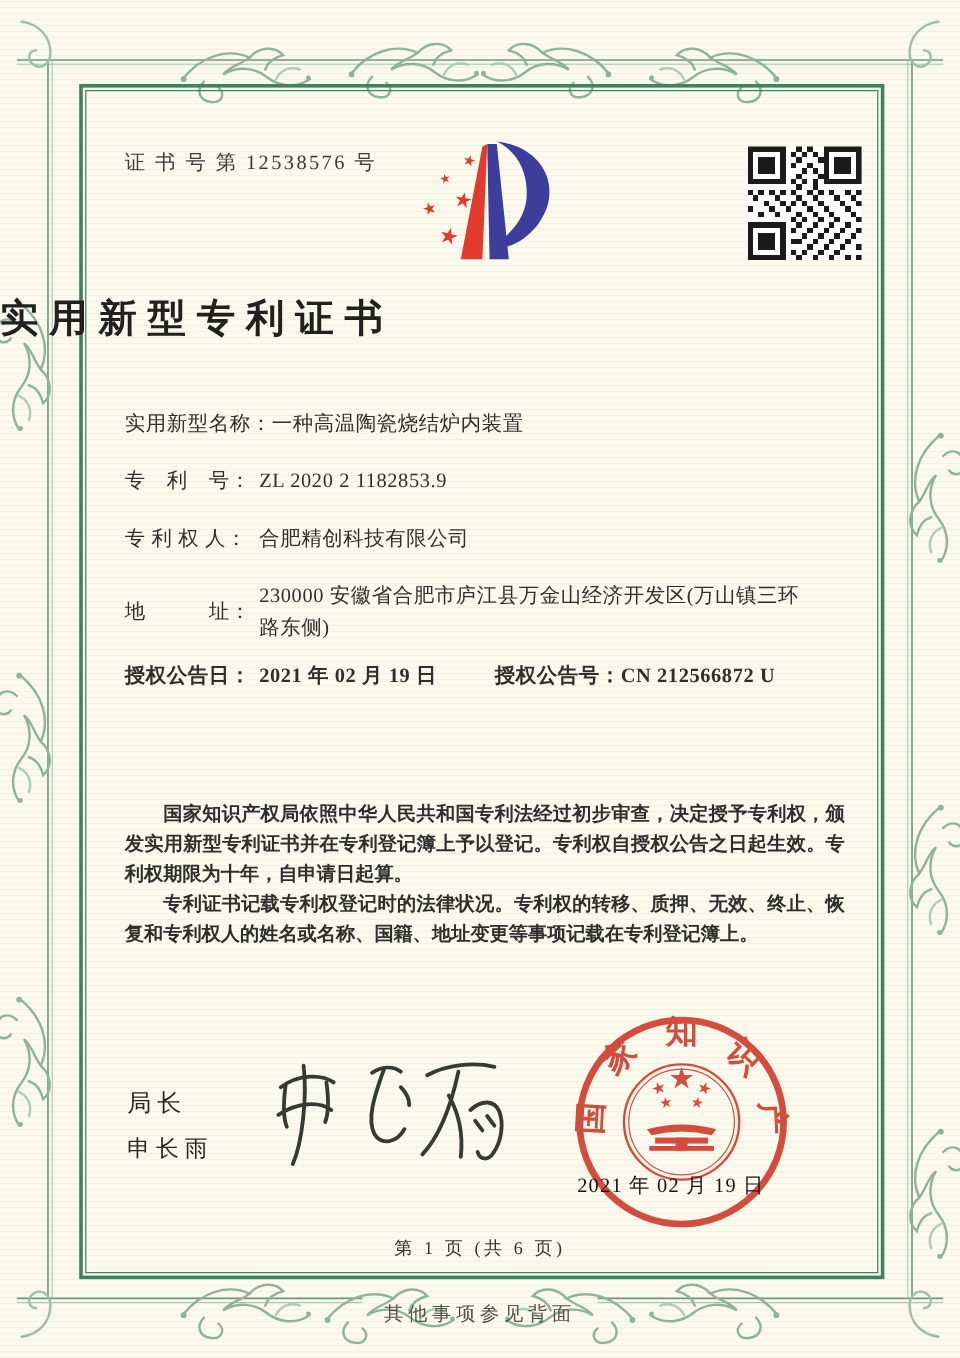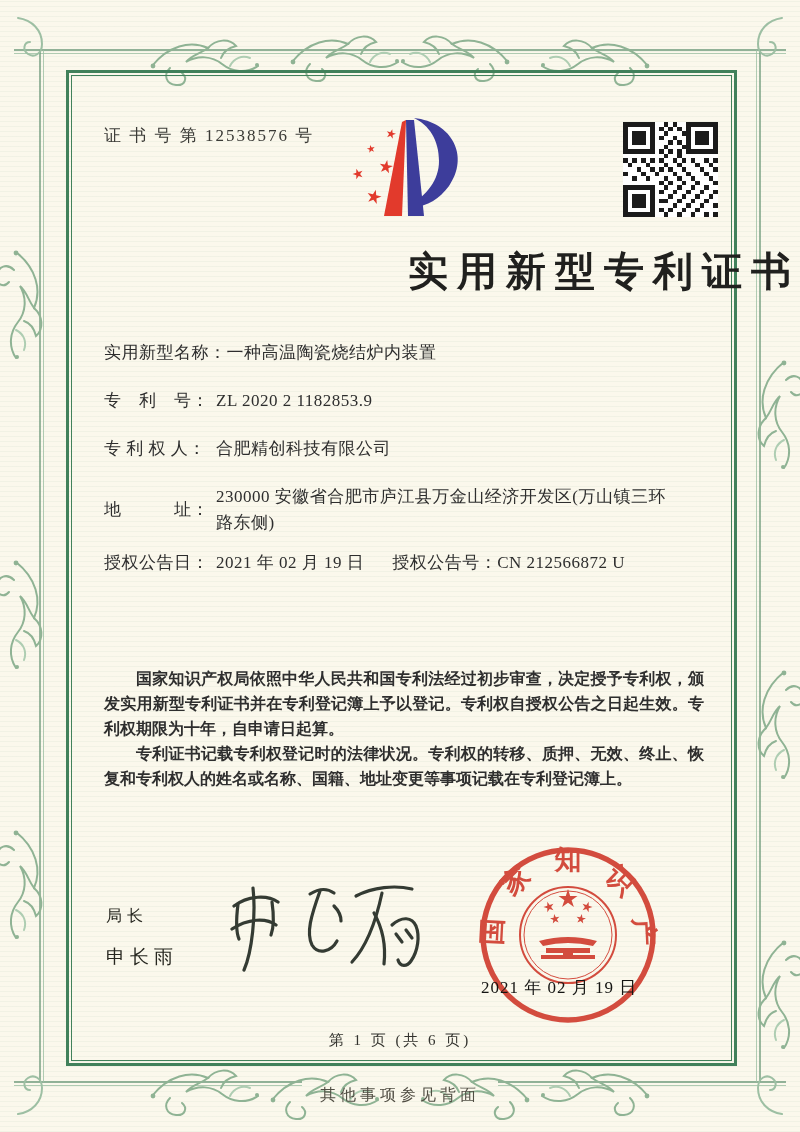--- a/index.html
+++ b/index.html
@@ -25,8 +25,8 @@
   .logo{position:absolute;left:336px;top:112px;width:140px;height:126px;}
   .qr{position:absolute;left:623px;top:122px;width:95px;height:95px;}
   .title{
-    position:absolute;left:0;right:0;top:244px;text-align:right;
-    font-size:40px;font-weight:bold;letter-spacing:9px;color:#20201e;
+    position:absolute;left:0;right:0;top:244px;text-align:left;
+    font-size:32px;font-weight:bold;letter-spacing:9px;color:#20201e;
   }
   .fields{position:absolute;left:104px;top:340px;width:600px;font-size:17px;letter-spacing:0.5px;}
   .field-row{display:flex;line-height:26px;margin-bottom:22px;align-items:center;}

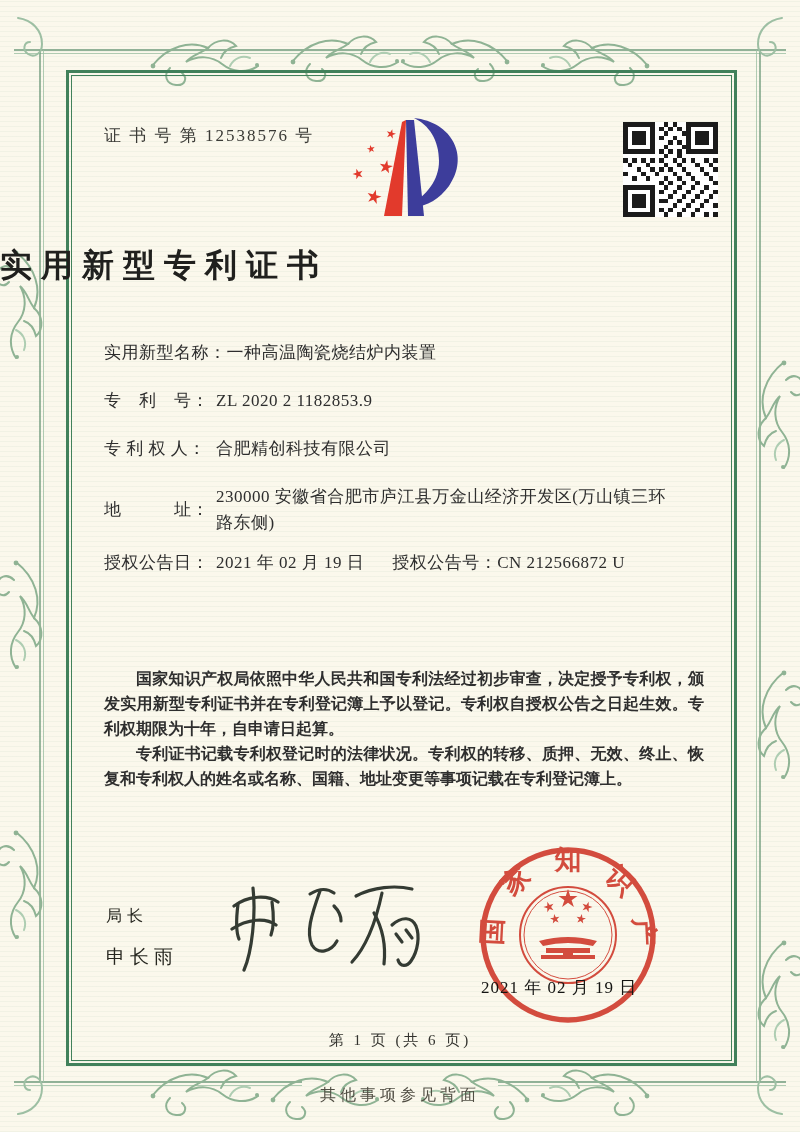--- a/index.html
+++ b/index.html
@@ -33,7 +33,7 @@
   .field-row.address{margin-bottom:14px;}
   .field-label{flex:0 0 112px;white-space:pre;}
   .field-value{max-width:452px;}
-  .grant-row{display:flex;gap:28px;line-height:26px;}
+  .grant-row{display:flex;gap:48px;line-height:26px;font-weight:bold;}
   .grant-pair{display:flex;}
   .paragraphs{
     position:absolute;left:104px;top:666px;width:600px;

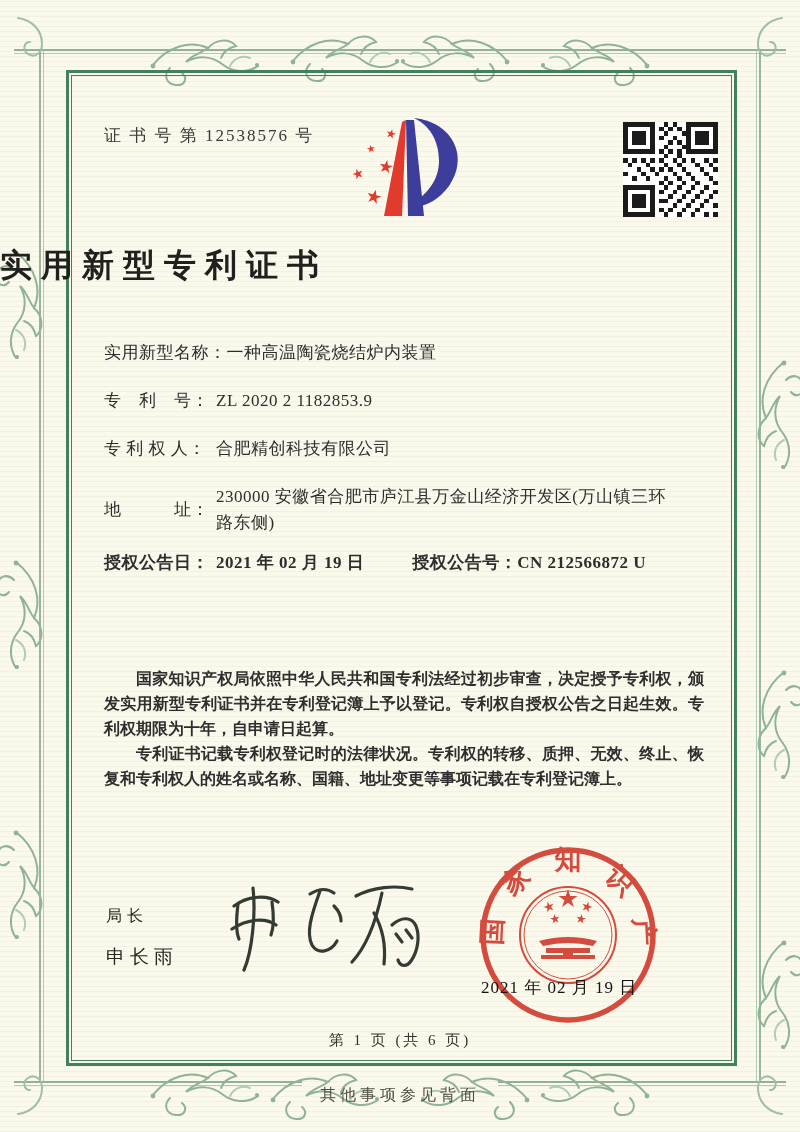--- a/index.html
+++ b/index.html
@@ -40,7 +40,7 @@
     font-size:16px;line-height:25px;text-align:justify;color:#2e2e2e;font-weight:bold;
   }
   .paragraphs p{margin:0;text-indent:2em;}
-  .sig-title{position:absolute;left:106px;top:906px;font-size:16px;letter-spacing:5px;color:#26261f;}
+  .sig-title{position:absolute;left:106px;top:906px;font-size:20px;letter-spacing:5px;color:#26261f;}
   .sig-name{position:absolute;left:106px;top:944px;font-size:19px;letter-spacing:5px;color:#26261f;}
   .signature{position:absolute;left:215px;top:872px;width:215px;height:120px;}
   .seal{position:absolute;left:473px;top:843px;width:190px;height:190px;}

